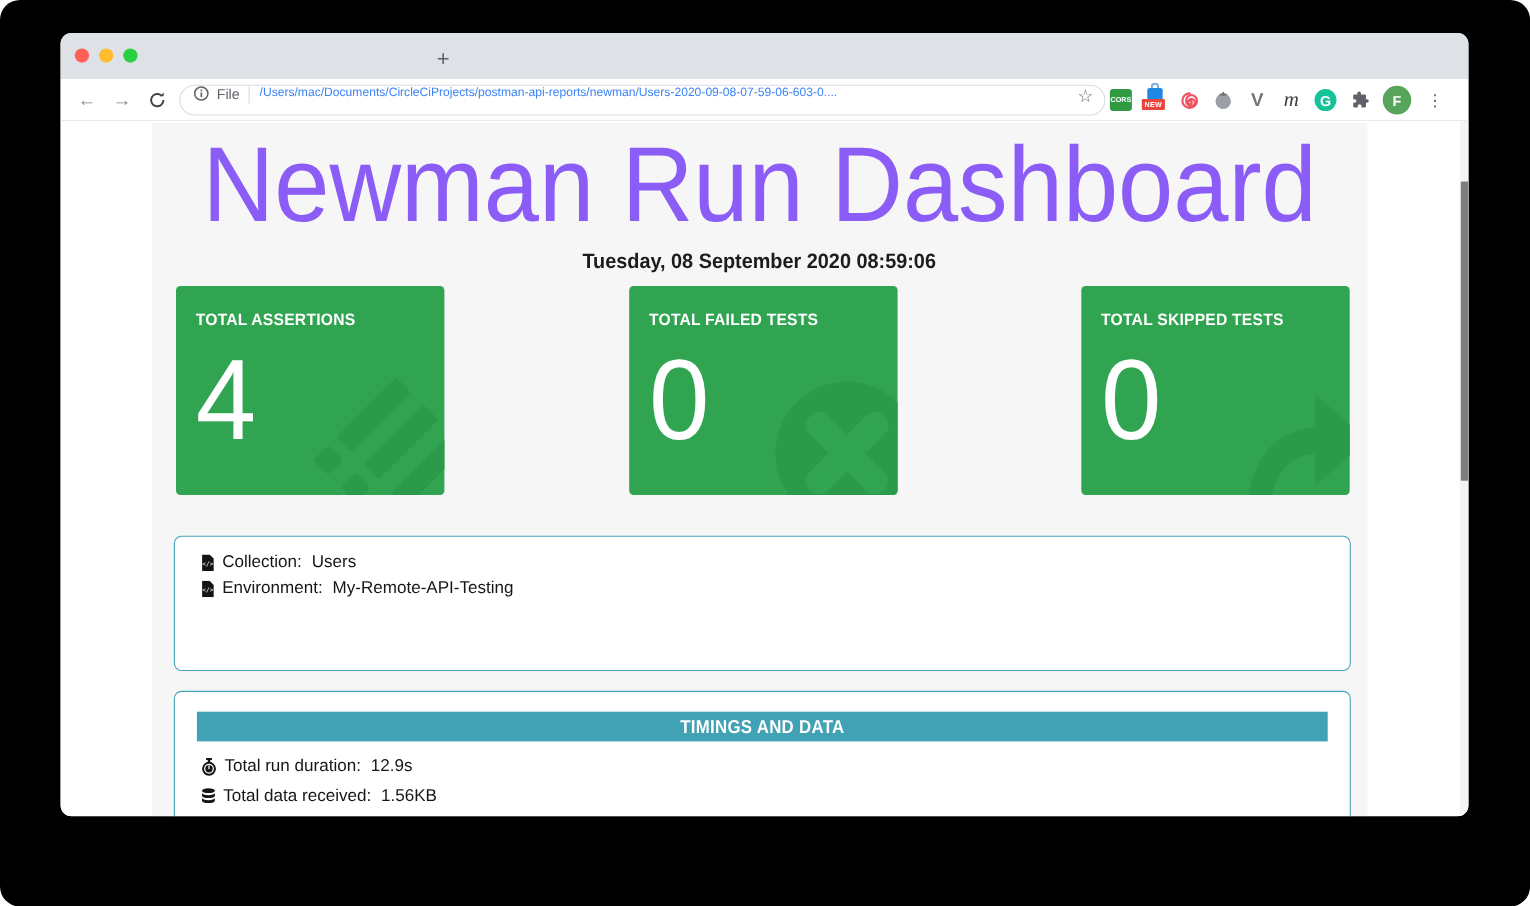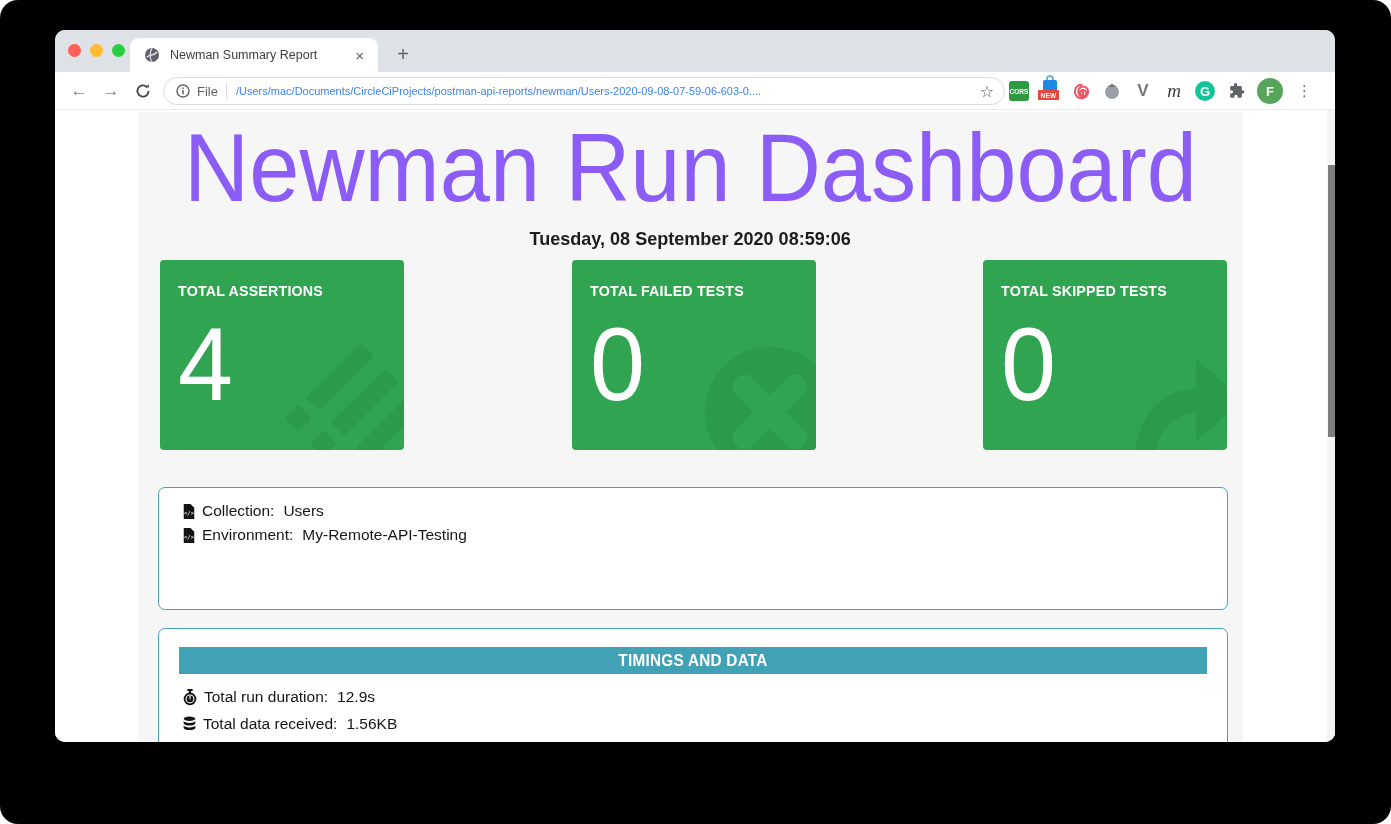--- a/index.html
+++ b/index.html
@@ -81,15 +81,6 @@
       <div class="light red"></div>
       <div class="light yellow"></div>
       <div class="light green"></div>
-      <div class="tab">
-        <svg class="favicon" viewBox="0 0 16 16">
-          <circle cx="8" cy="8" r="7" fill="#5f6368"></circle>
-          <path d="M3 10 C6 7,10 9,13 5" stroke="#dee1e6" stroke-width="1.6" fill="none"></path>
-          <path d="M8 1.2 C5.5 5,5.5 11,8 14.8" stroke="#dee1e6" stroke-width="1.2" fill="none"></path>
-        </svg>
-        <span class="title">Newman Summary Report</span>
-        <span class="close">×</span>
-      </div>
       <div class="newtab">+</div>
     </div>
 

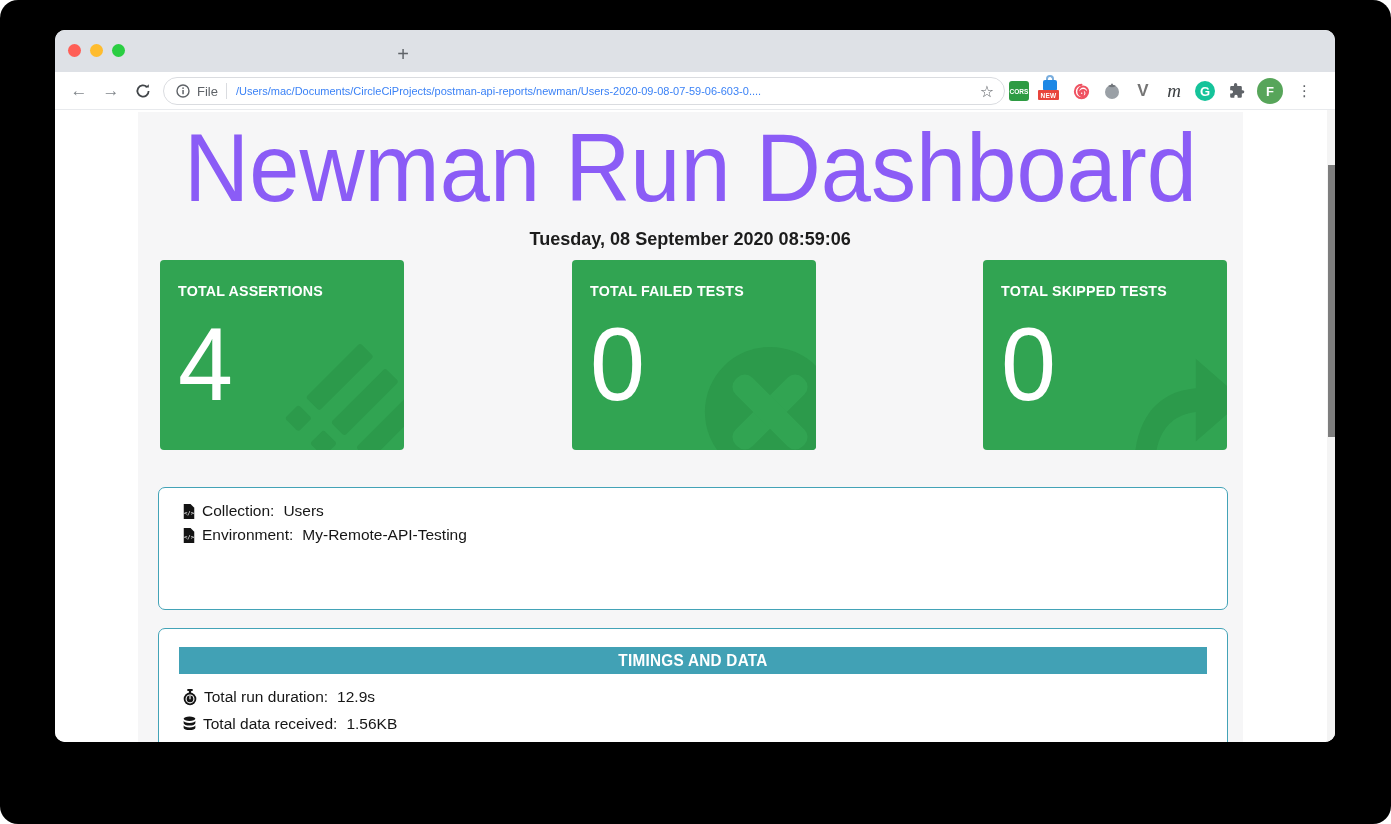--- a/index.html
+++ b/index.html
@@ -26,7 +26,7 @@
   .navbtn.back{left:12px;}
   .navbtn.fwd{left:44px;}
   .navbtn.reload{left:76px;}
-  .omnibox{position:absolute;left:108px;top:5px;width:842px;height:28px;border:1px solid #dadce0;border-radius:14px;display:flex;align-items:center;padding:0 10px 0 12px;background:#fff;}
+  .omnibox{position:absolute;left:108px;top:5px;width:842px;height:28px;border:1px solid #dadce0;border-radius:14px;display:flex;padding:0 10px 0 12px;background:#fff;}
   .omnibox .scheme{color:#5f6368;font-size:13px;margin:0 8px 0 7px;}
   .omnibox .divider{width:1px;height:16px;background:#dadce0;margin-right:9px;}
   .omnibox .path{flex:1;font-size:11px;color:#3b82f6;white-space:nowrap;overflow:hidden;}

